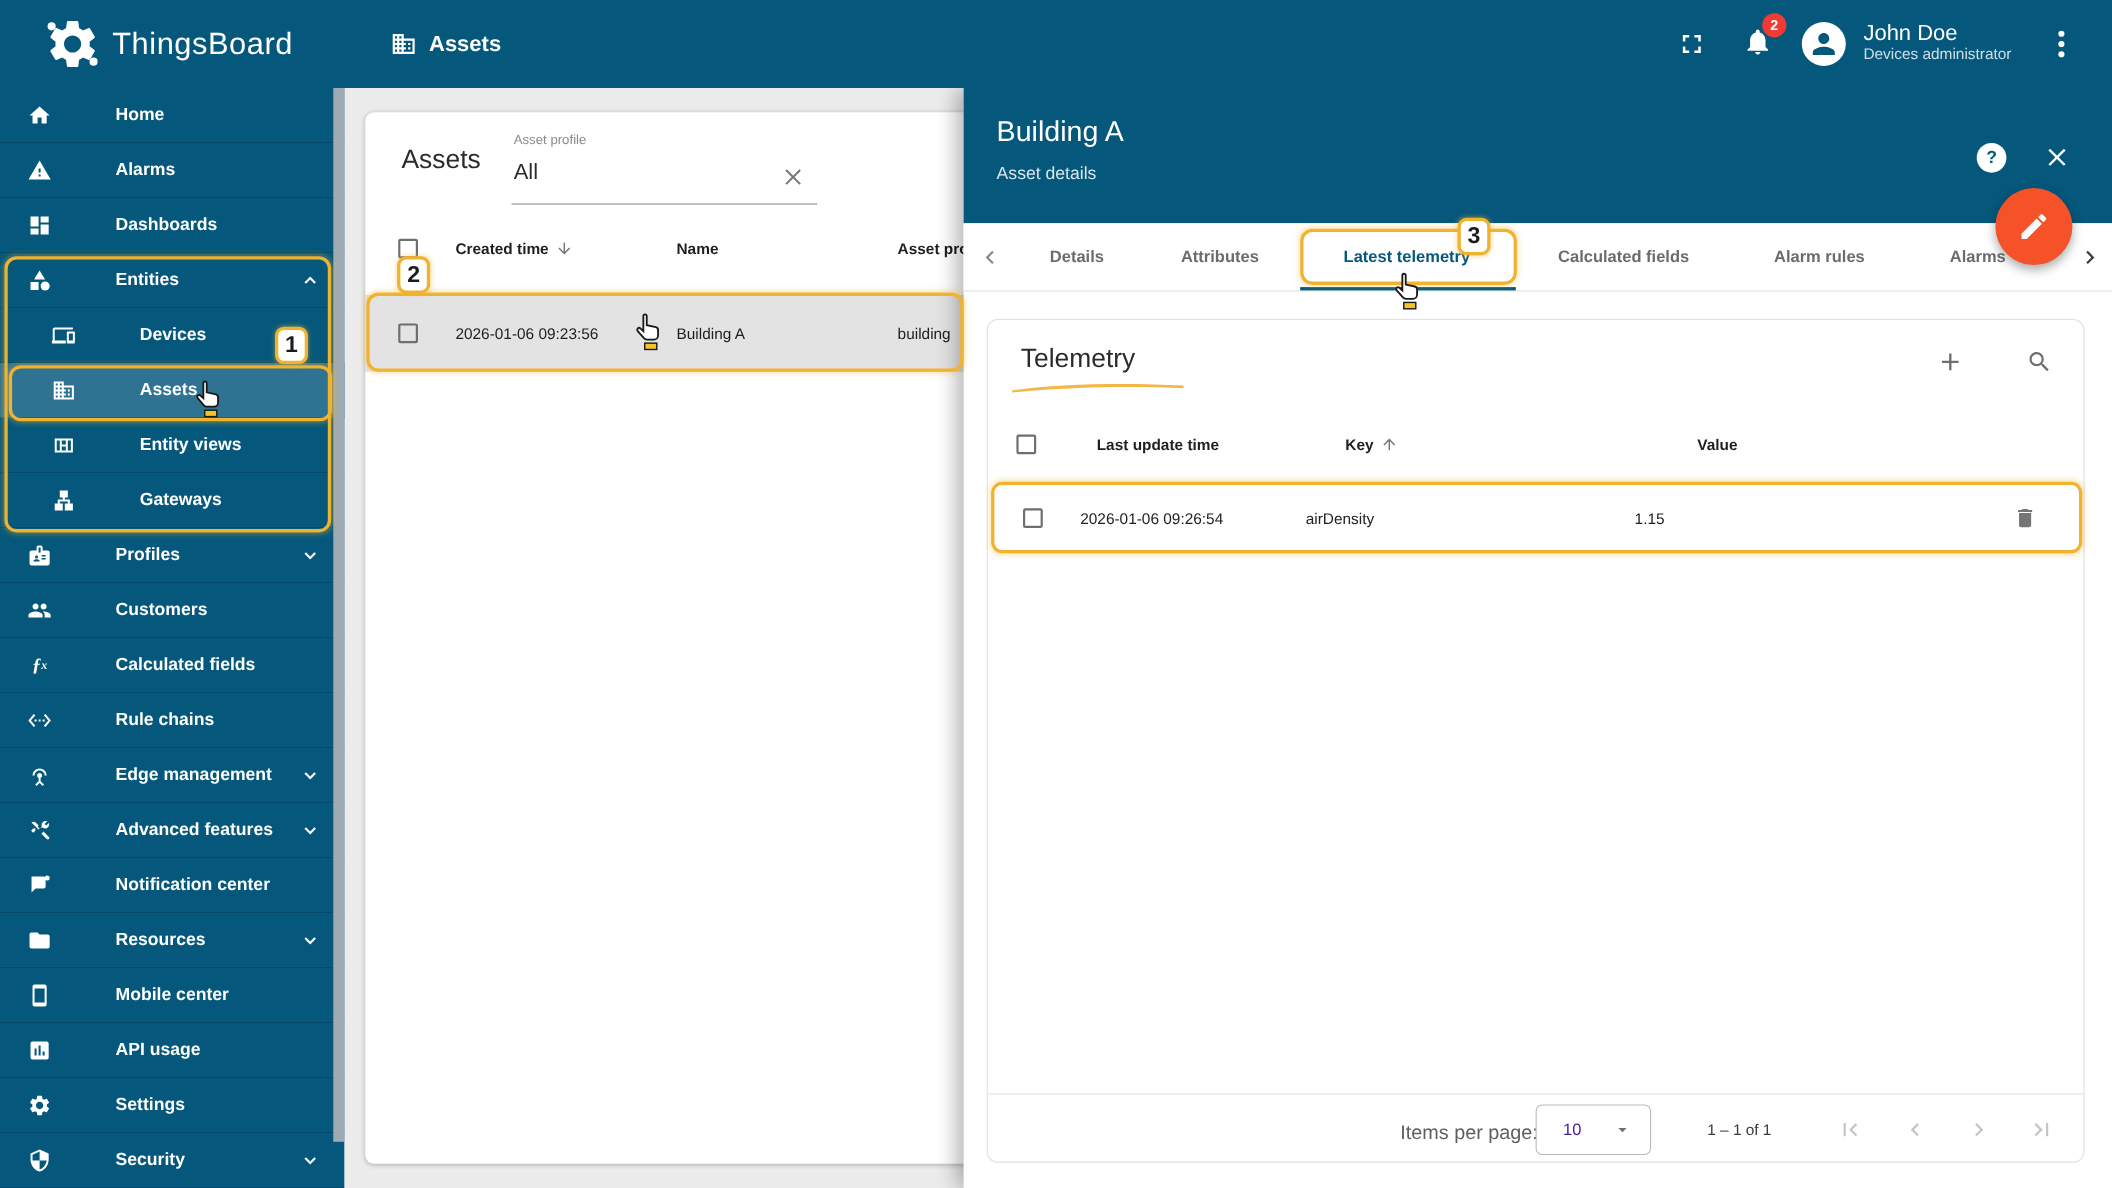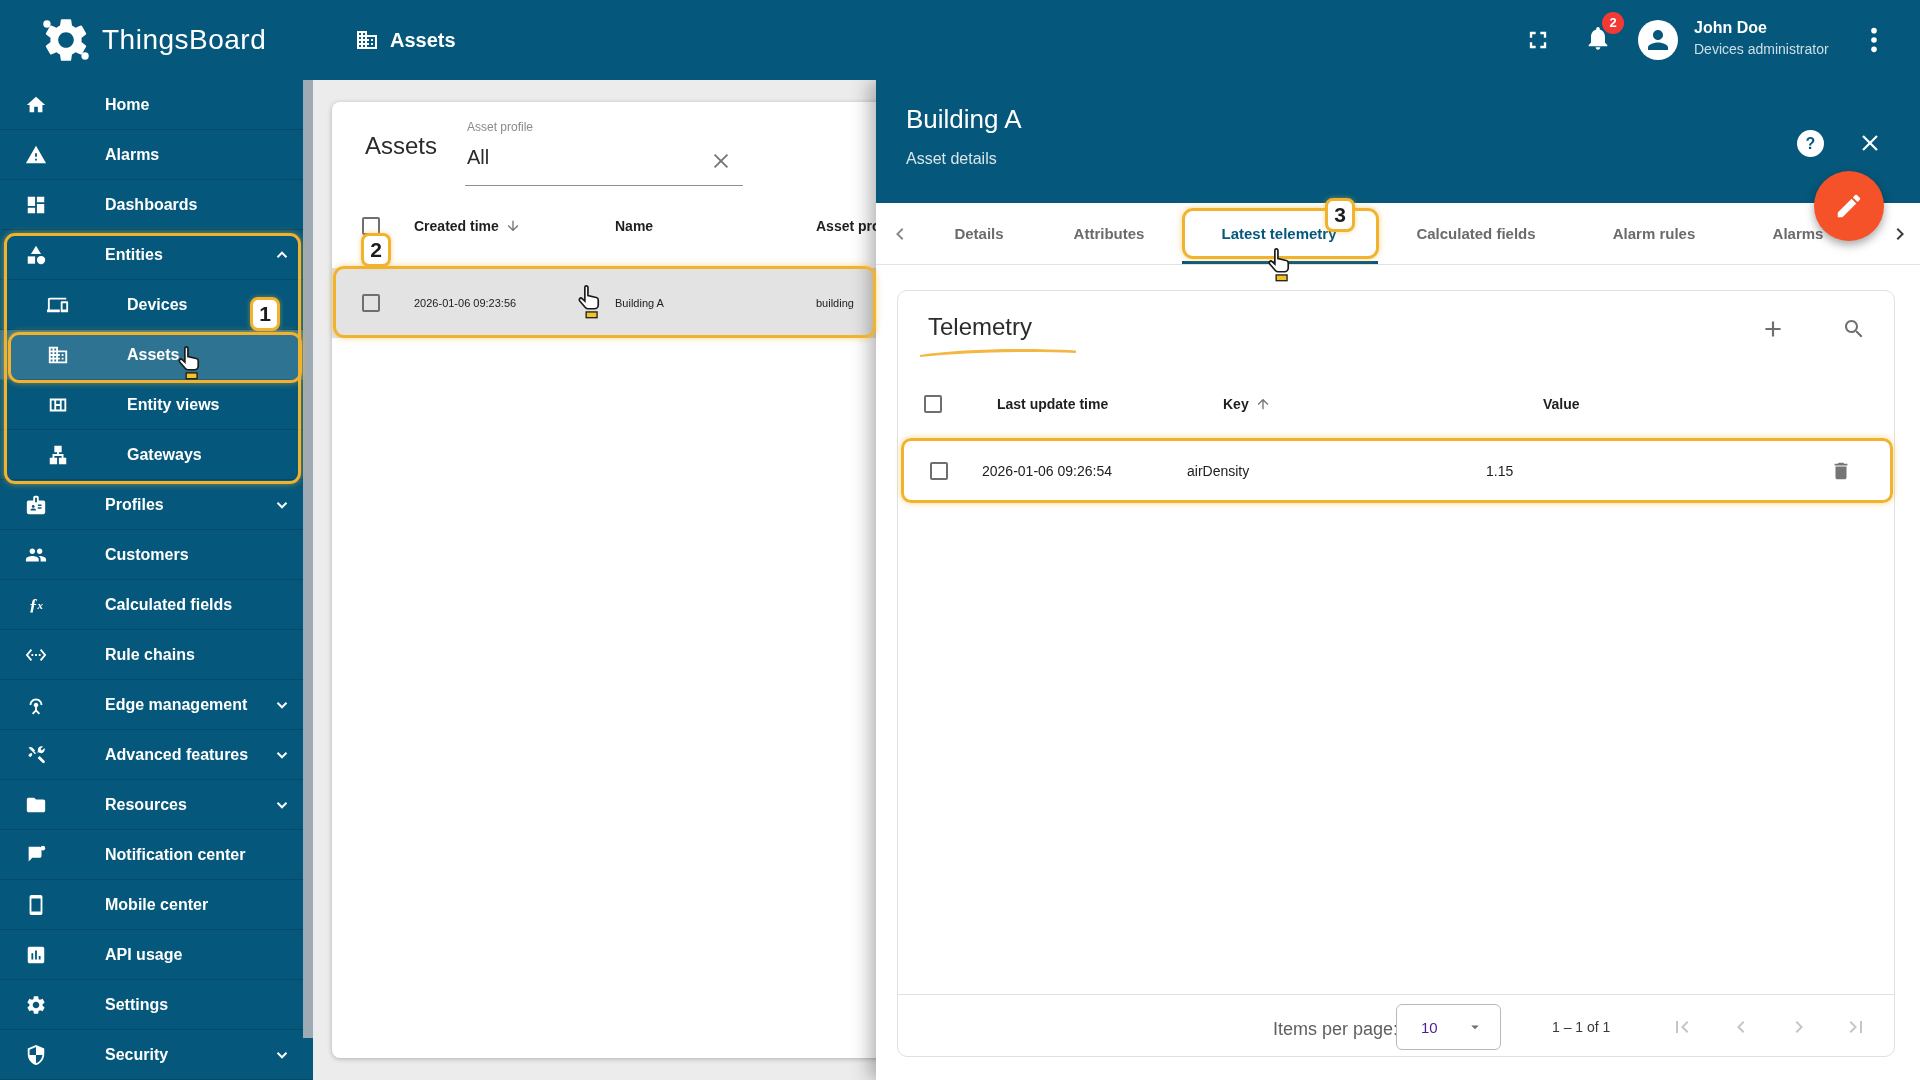--- a/index.html
+++ b/index.html
@@ -23,7 +23,7 @@
     background:var(--red);color:#fff;font-size:13px;font-weight:700;text-align:center;line-height:22px;}
   .avatar{position:absolute;left:1638px;top:20px;width:40px;height:40px;border-radius:50%;background:#fff;
     display:flex;align-items:center;justify-content:center;}
-  .uname{position:absolute;left:1694px;top:19px;font-size:16px;font-weight:700;}
+  .uname{position:absolute;left:1694px;top:19px;font-size:20px;font-weight:400;}
   .urole{position:absolute;left:1694px;top:41px;font-size:14px;color:rgba(255,255,255,.8);}
   .kebab{position:absolute;left:1858px;top:24px;width:32px;height:32px;color:#fff;cursor:pointer;}
 

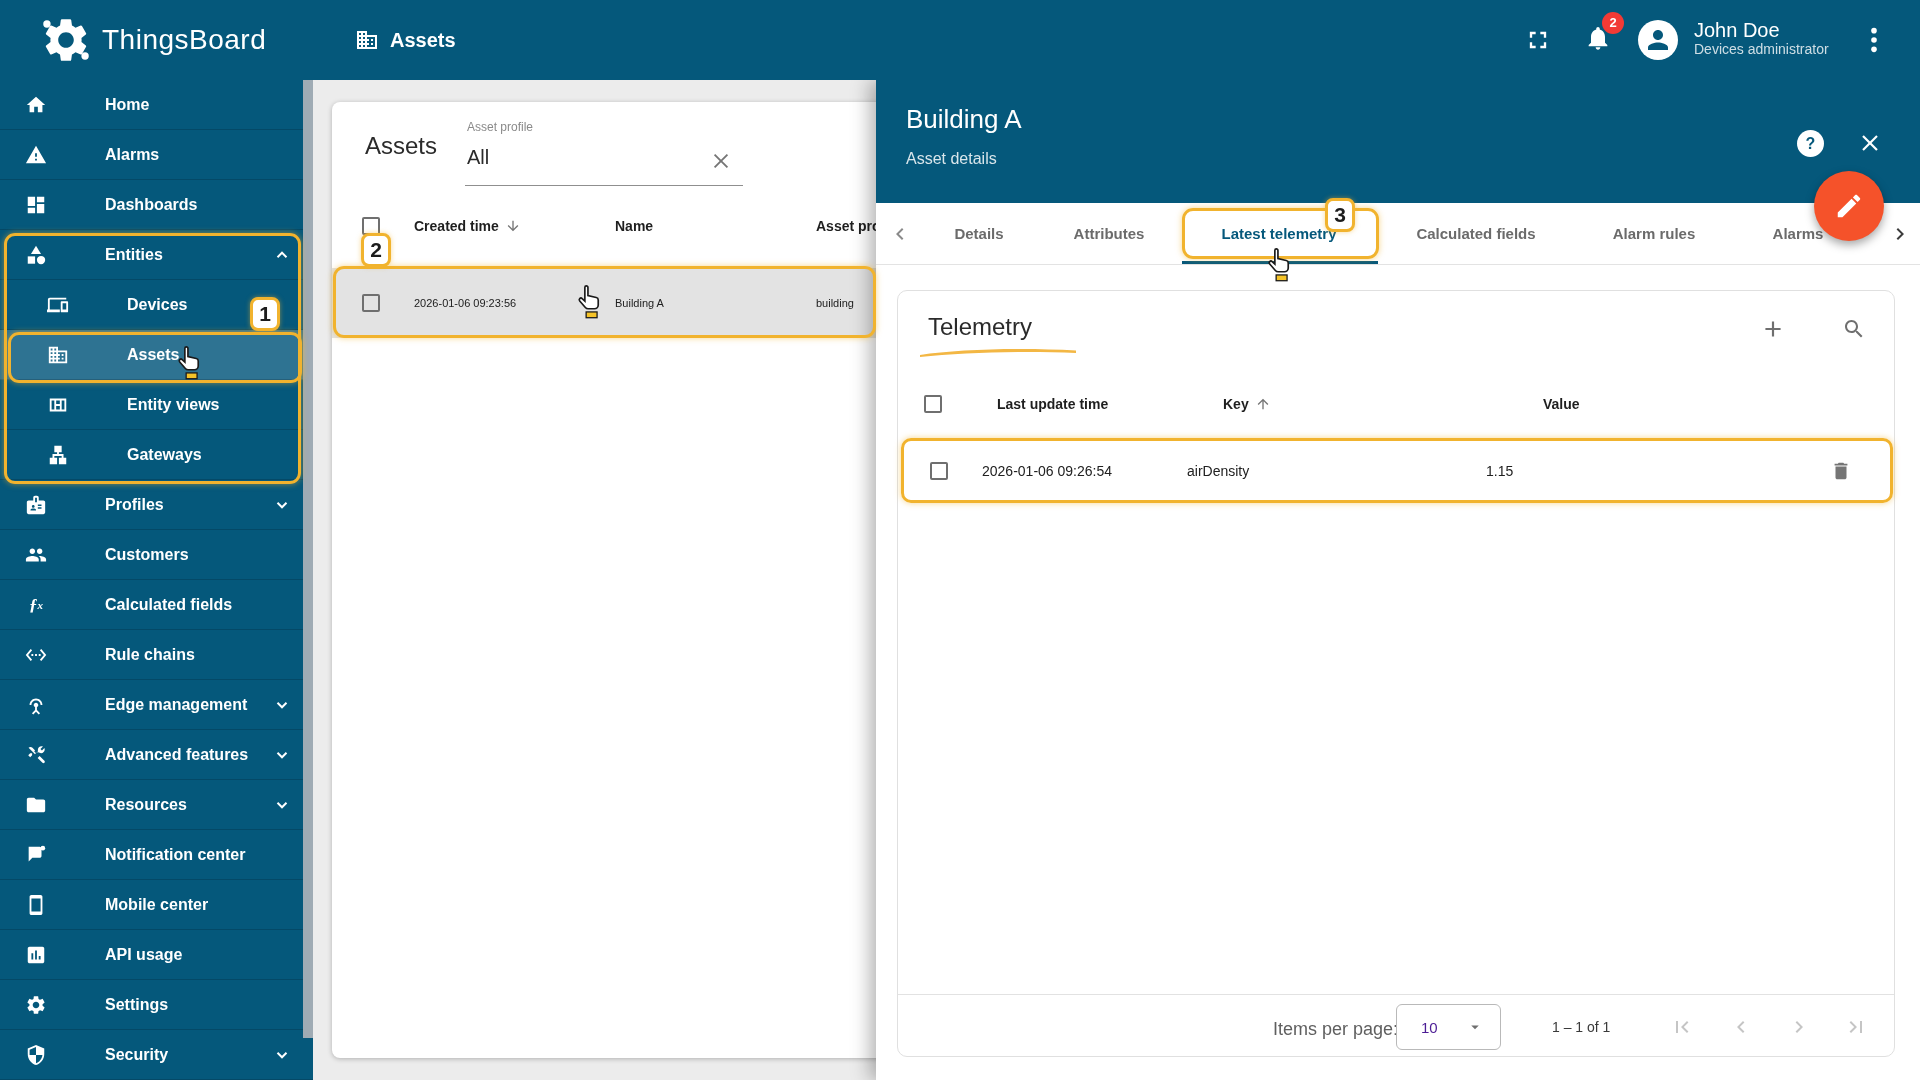--- a/index.html
+++ b/index.html
@@ -50,7 +50,7 @@
   .ac-filter-clear{position:absolute;left:378px;top:48px;width:22px;height:22px;color:#757575;cursor:pointer;}
   .grid-assets{display:grid;grid-template-columns:52px 201px 201px 1fr;align-items:center;padding-left:30px;}
   .ac-thead{position:absolute;left:0;top:104px;width:100%;height:40px;font-size:14px;font-weight:700;color:#1f1f1f;}
-  .ac-row{position:absolute;left:0;top:166px;width:100%;height:70px;background:#e3e3e3;font-size:11px;cursor:pointer;}
+  .ac-row{position:absolute;left:0;top:166px;width:100%;height:70px;background:#e3e3e3;font-size:14px;cursor:pointer;}
   .chkbox{width:18px;height:18px;border:2px solid #6f6f6f;border-radius:2px;background:transparent;display:inline-block;cursor:pointer;}
   .sort-ic{width:16px;height:16px;color:#757575;margin-left:6px;vertical-align:-3px;}
   .colcell{display:flex;align-items:center;}

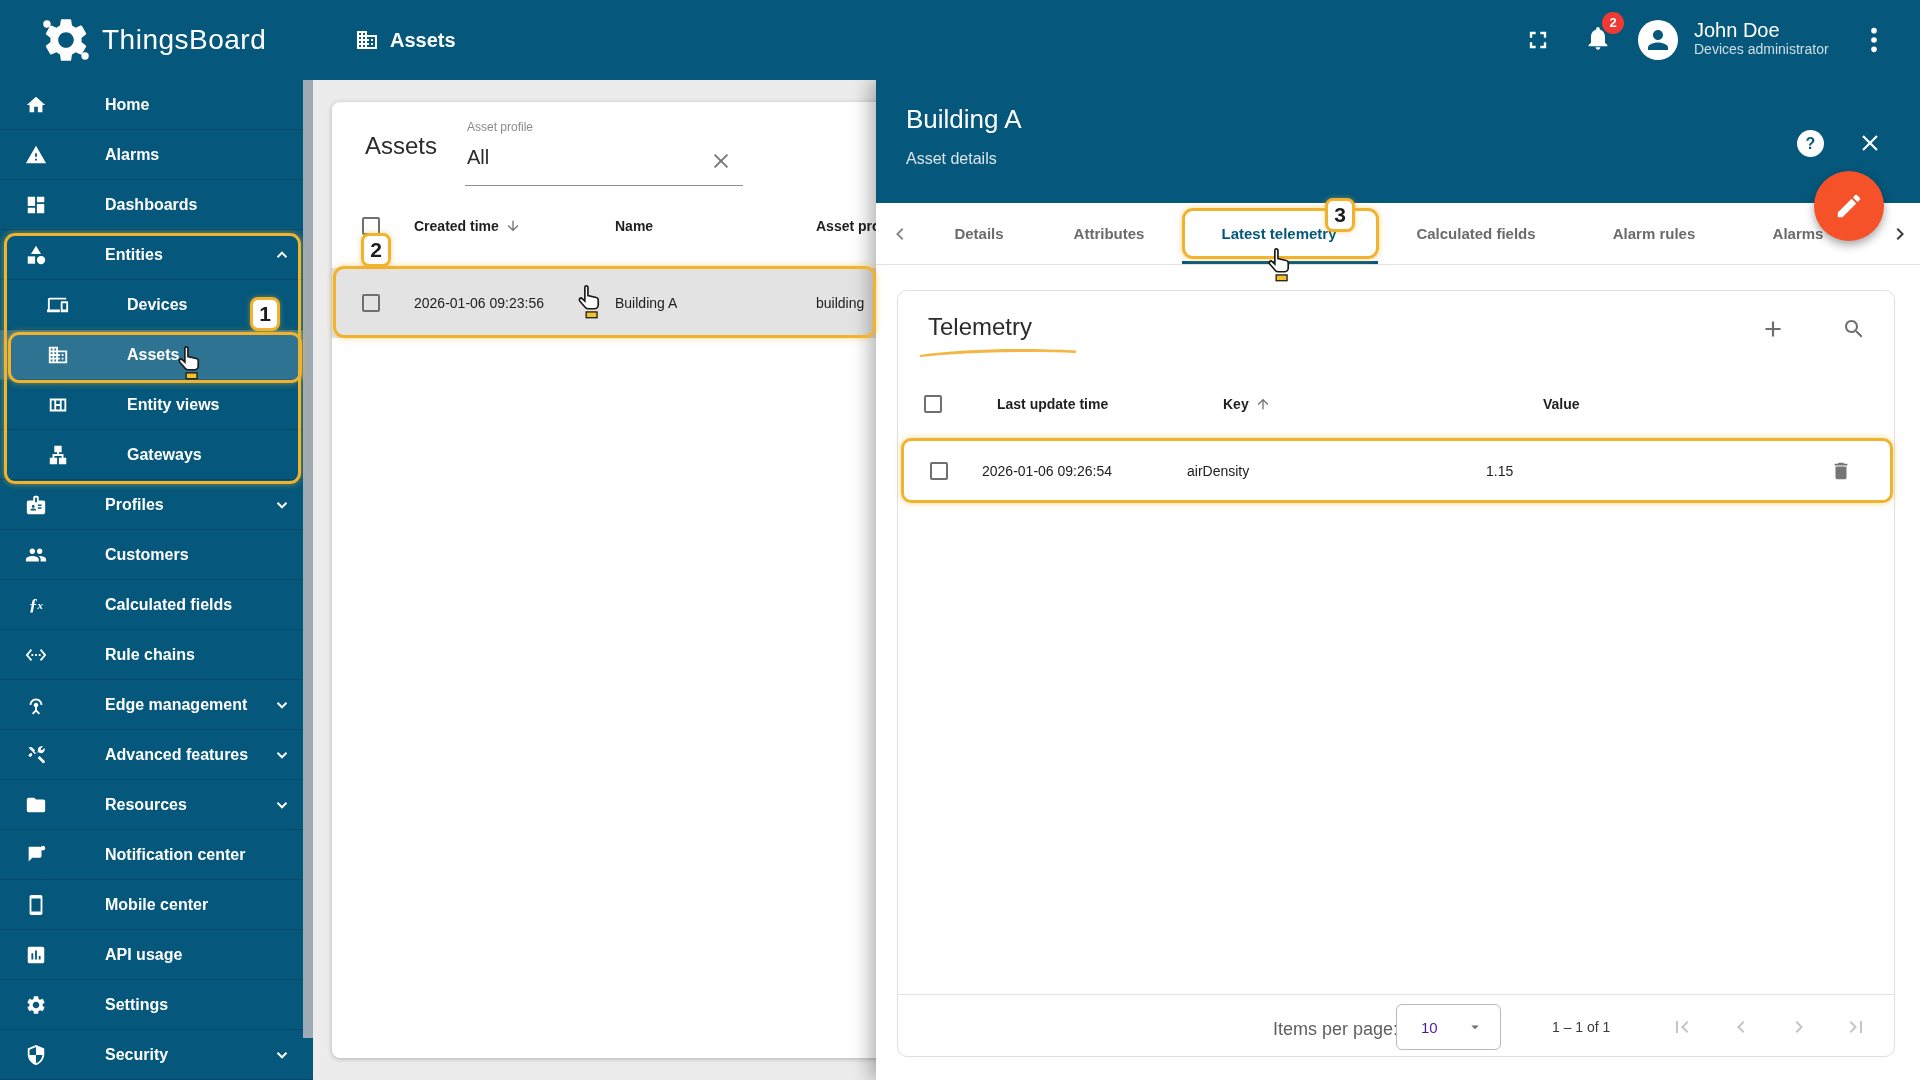--- a/index.html
+++ b/index.html
@@ -270,22 +270,22 @@
     <div class="sbi">
       <span class="ic">
           <svg width="22" height="22" viewBox="0 0 24 24" fill="#fff">
-            <path d="M10 4H4c-1.1 0-2 .9-2 2v12c0 1.1.9 2 2 2h16c1.1 0 2-.9 2-2V8c0-1.1-.9-2-2-2h-8l-2-2z"></path>
-          </svg>
-        </span>
-      <span class="lbl">Resources</span>
-      <span class="chev"><svg width="18" height="18" viewBox="0 0 24 24" fill="none" stroke="#fff" stroke-width="2.6">
-            <polyline points="6,9 12,15 18,9"></polyline>
-          </svg></span>
-    </div>
-    <div class="sbi">
-      <span class="ic">
-          <svg width="22" height="22" viewBox="0 0 24 24" fill="#fff">
             <path d="M4 3h12c1.1 0 2 .9 2 2v8c0 1.1-.9 2-2 2H8l-4 4V3z"></path>
             <circle cx="19.5" cy="4.5" r="2.5"></circle>
           </svg>
         </span>
       <span class="lbl">Notification center</span>
+    </div>
+    <div class="sbi">
+      <span class="ic">
+          <svg width="22" height="22" viewBox="0 0 24 24" fill="#fff">
+            <path d="M10 4H4c-1.1 0-2 .9-2 2v12c0 1.1.9 2 2 2h16c1.1 0 2-.9 2-2V8c0-1.1-.9-2-2-2h-8l-2-2z"></path>
+          </svg>
+        </span>
+      <span class="lbl">Resources</span>
+      <span class="chev"><svg width="18" height="18" viewBox="0 0 24 24" fill="none" stroke="#fff" stroke-width="2.6">
+            <polyline points="6,9 12,15 18,9"></polyline>
+          </svg></span>
     </div>
     <div class="sbi">
       <span class="ic">

